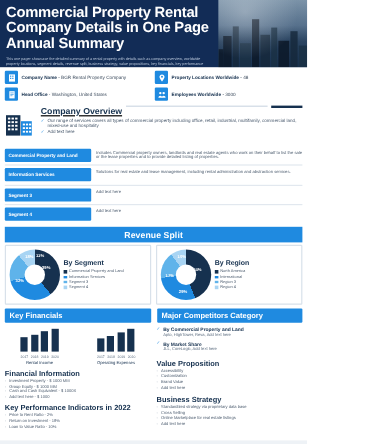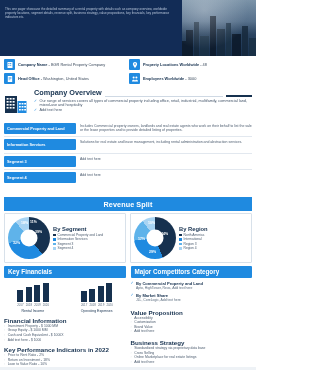--- a/index.html
+++ b/index.html
@@ -175,6 +175,7 @@
       <div class="bldg d" style="left:0px;width:4px;height:15px"></div>
     </div>
     <div class="header-text">
+      <div class="title">Commercial Property Rental Company Details in One Page Annual Summary</div>
       <div class="subtitle">This one pager showcase the detailed summary of a rental property with details such as company overview, worldwide property locations, segment details, revenue split, business strategy, value propositions, key financials, key performance indicators etc.</div>
     </div>
   </div>

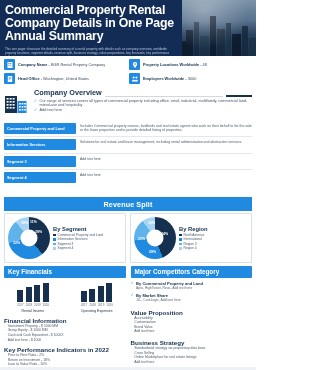--- a/index.html
+++ b/index.html
@@ -72,7 +72,7 @@
   .overview { display: flex; padding: 2px 4px 3px 4px; gap: 4px; align-items:flex-start; }
   .ov-ico { width: 26px; flex:0 0 26px; padding-top:5px; }
   .ov-body { flex: 1; }
-  .ov-head { display:flex; align-items:flex-end; gap:3px; }
+  .ov-head { display:flex; align-items:flex-start; gap:3px;text-decoration:underline; }
   .ov-title { font-size: 7.3px; font-weight: bold; color: #15314e; white-space:nowrap; }
   .ov-rule { flex:1; height:1px; background:#cfd9e4; }
   .ov-rule2 { width:26px; height:2px; background:#16314f; }

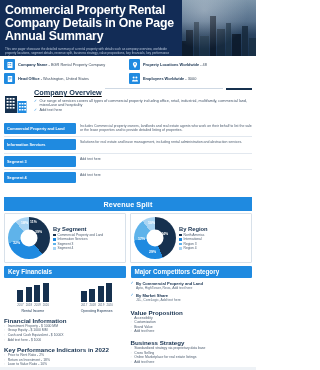--- a/index.html
+++ b/index.html
@@ -300,7 +300,7 @@
     </div>
   </div>
 
-  <div class="banner" style="margin-top:12px">Revenue Split</div>
+  <div class="banner" style="margin-top:2px">Revenue Split</div>
   <div class="rev-wrap">
 
     <div class="rev-card">

